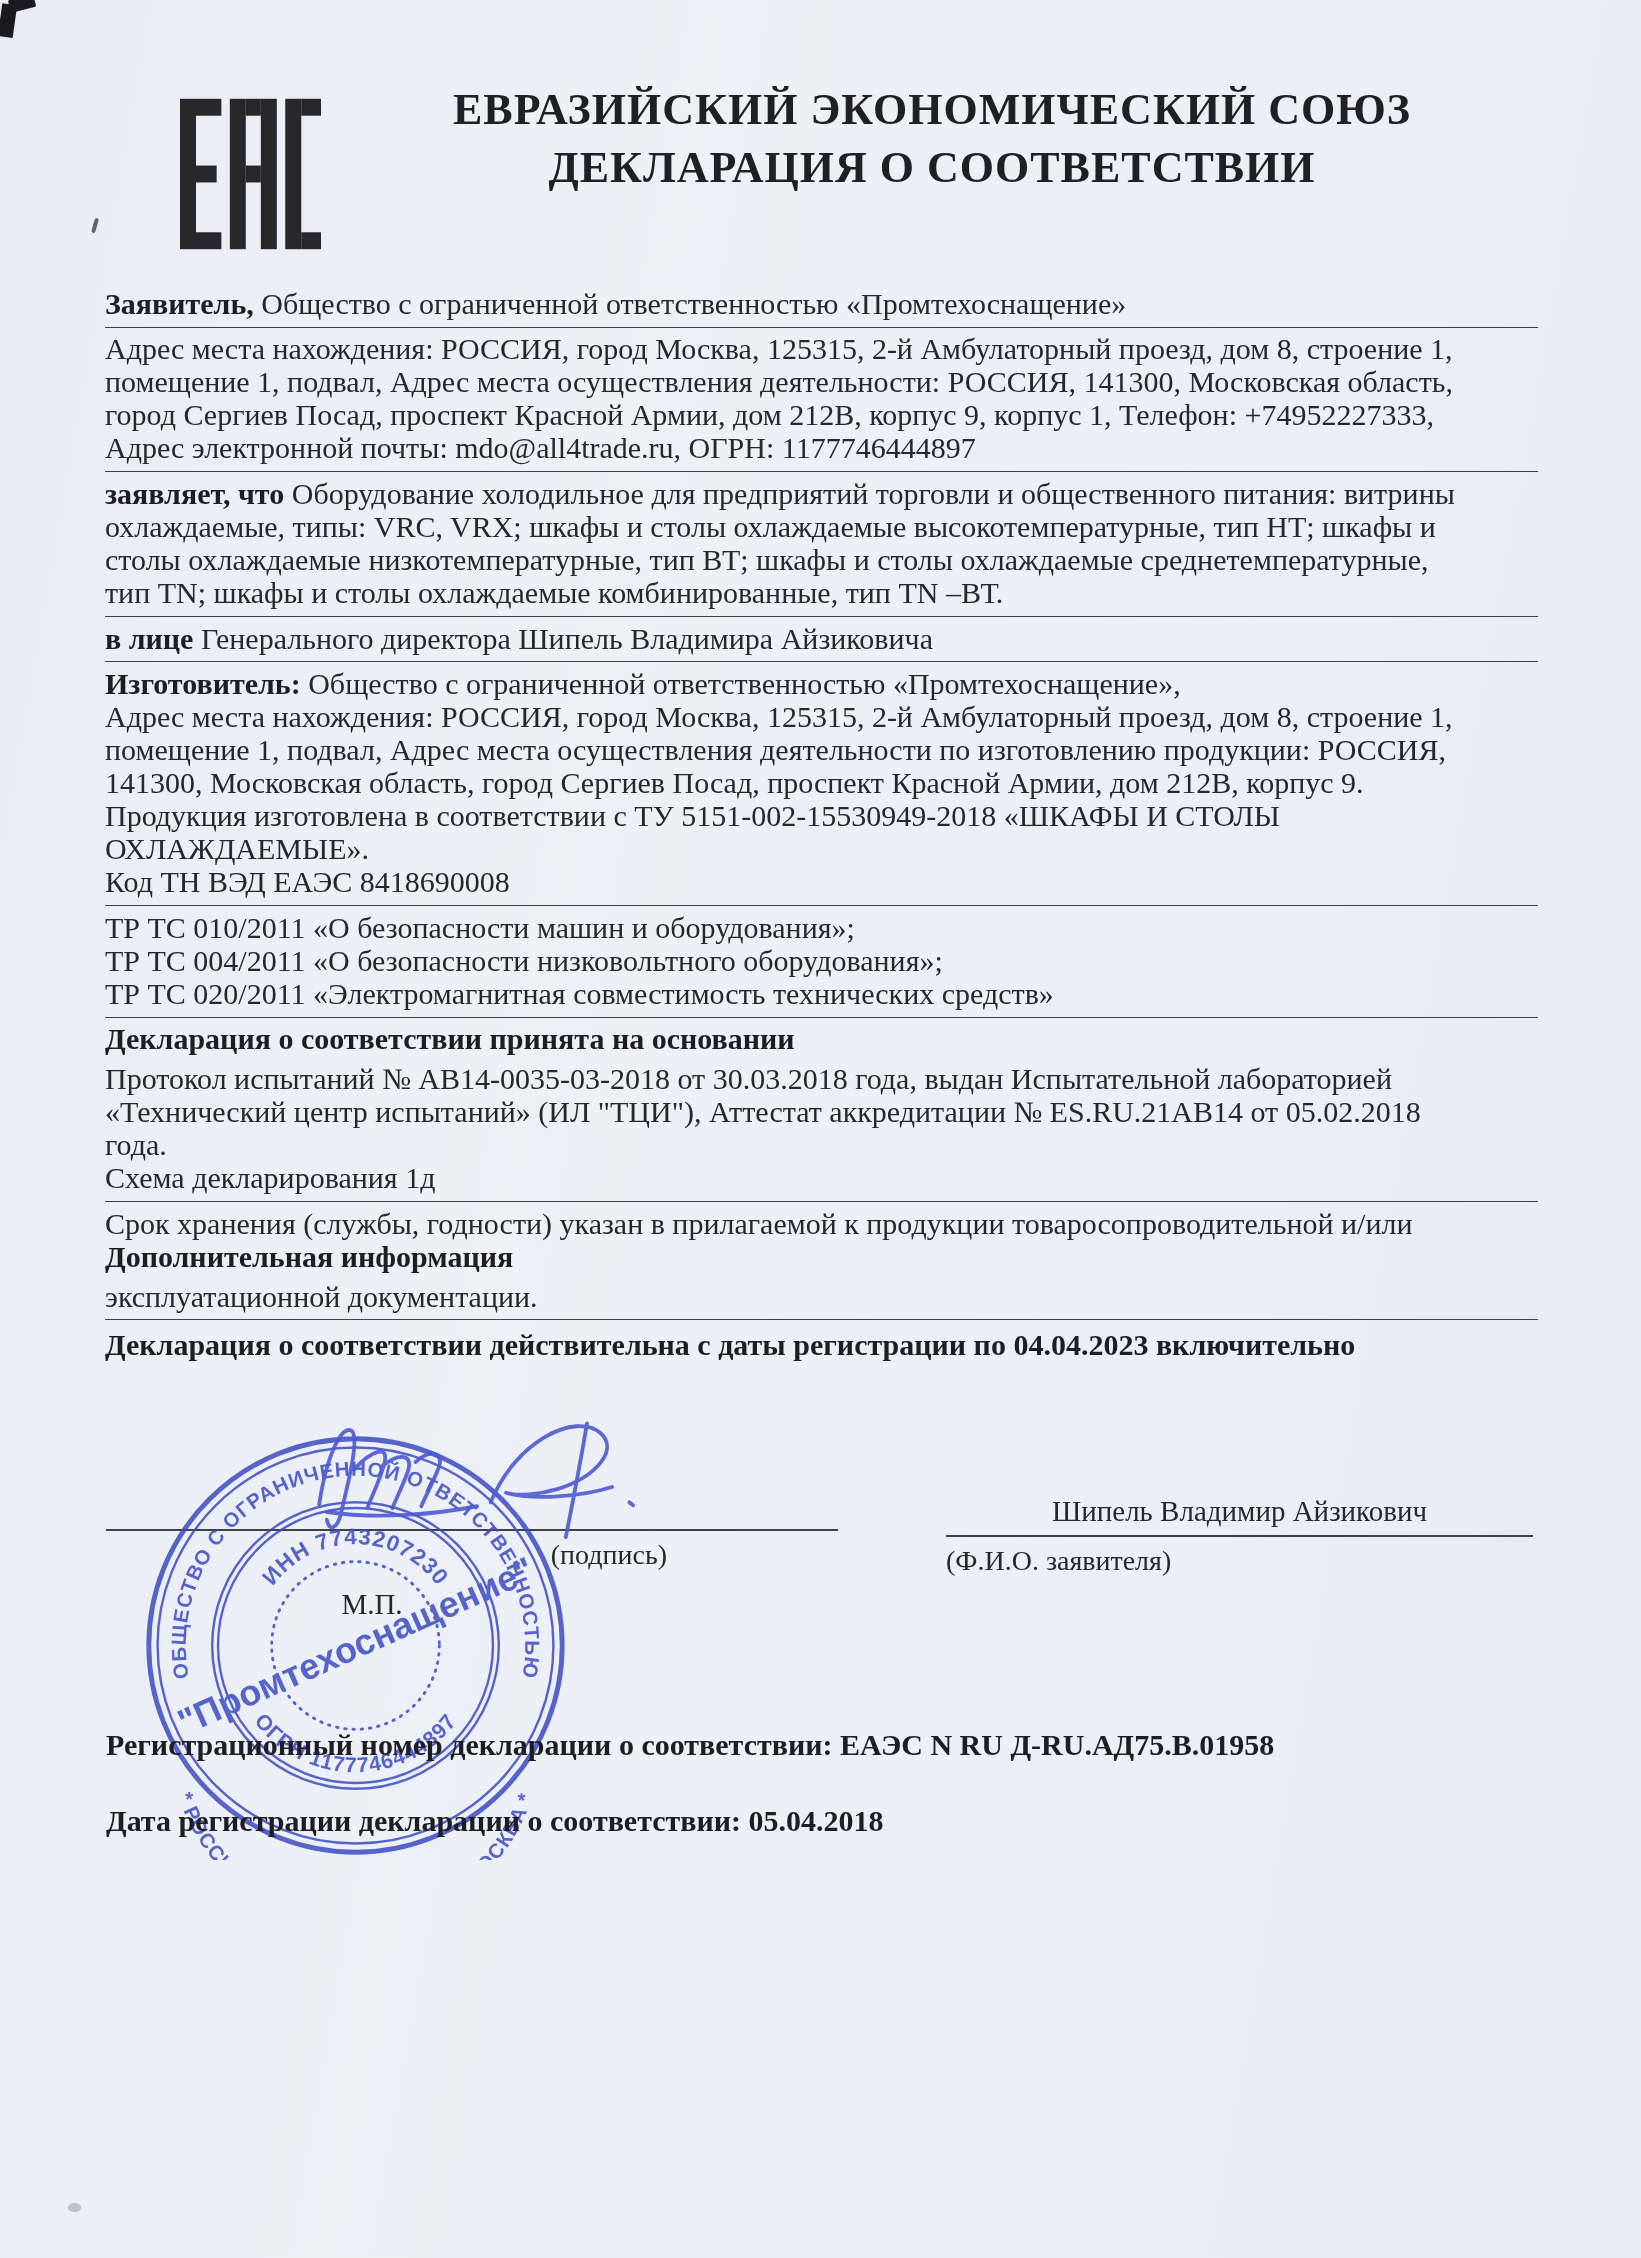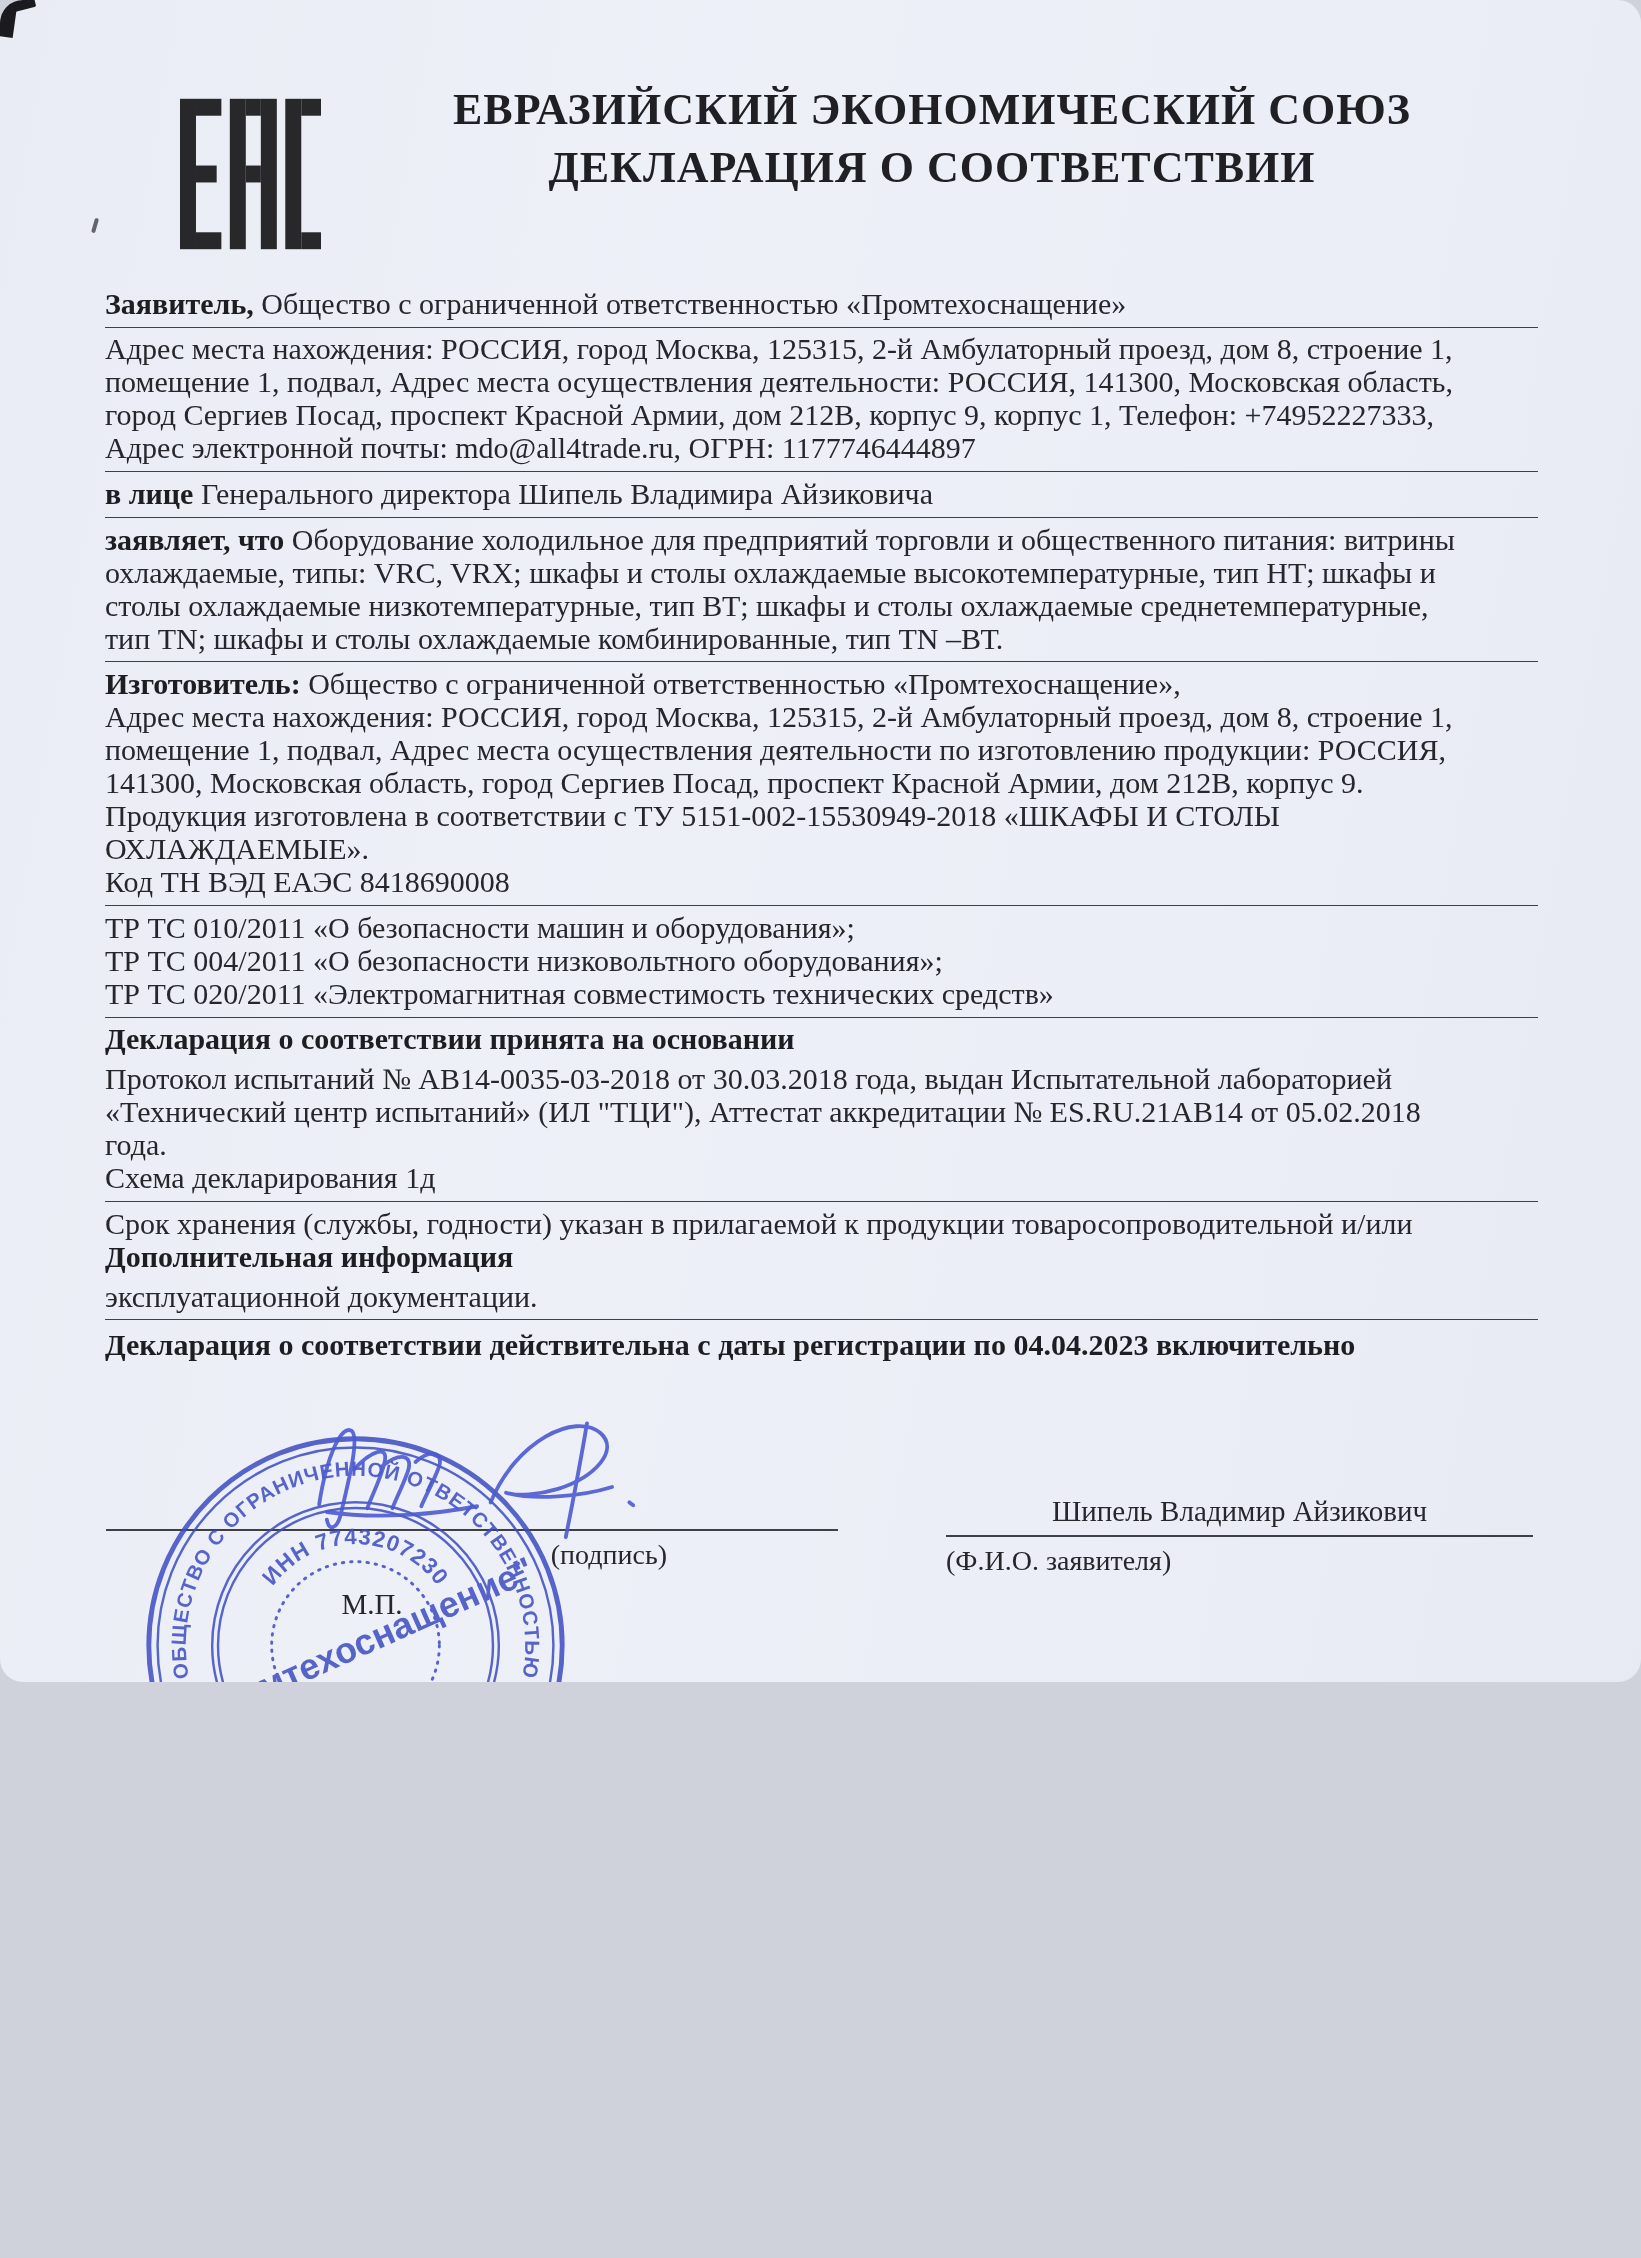--- a/index.html
+++ b/index.html
@@ -4,9 +4,9 @@
 <style>
   html,body{margin:0;padding:0;background:#cfd2da;}
   .page{
-    position:relative;width:1641px;height:1682px;overflow:hidden;
+    position:relative;width:1641px;height:2258px;overflow:hidden;
     background:linear-gradient(100deg,#e9ecf4 0%,#eef0f8 35%,#ebeef6 70%,#e7eaf3 100%);
-    font-family:"Liberation Serif","DejaVu Serif",serif;color:#26262b;border-radius:23px;
+    font-family:"Liberation Serif","DejaVu Serif",serif;color:#26262b;
   }
   
   .art1{position:absolute;left:0;top:3.9px;width:14.5px;height:33px;background:#1b1b1f;transform:rotate(8deg);}

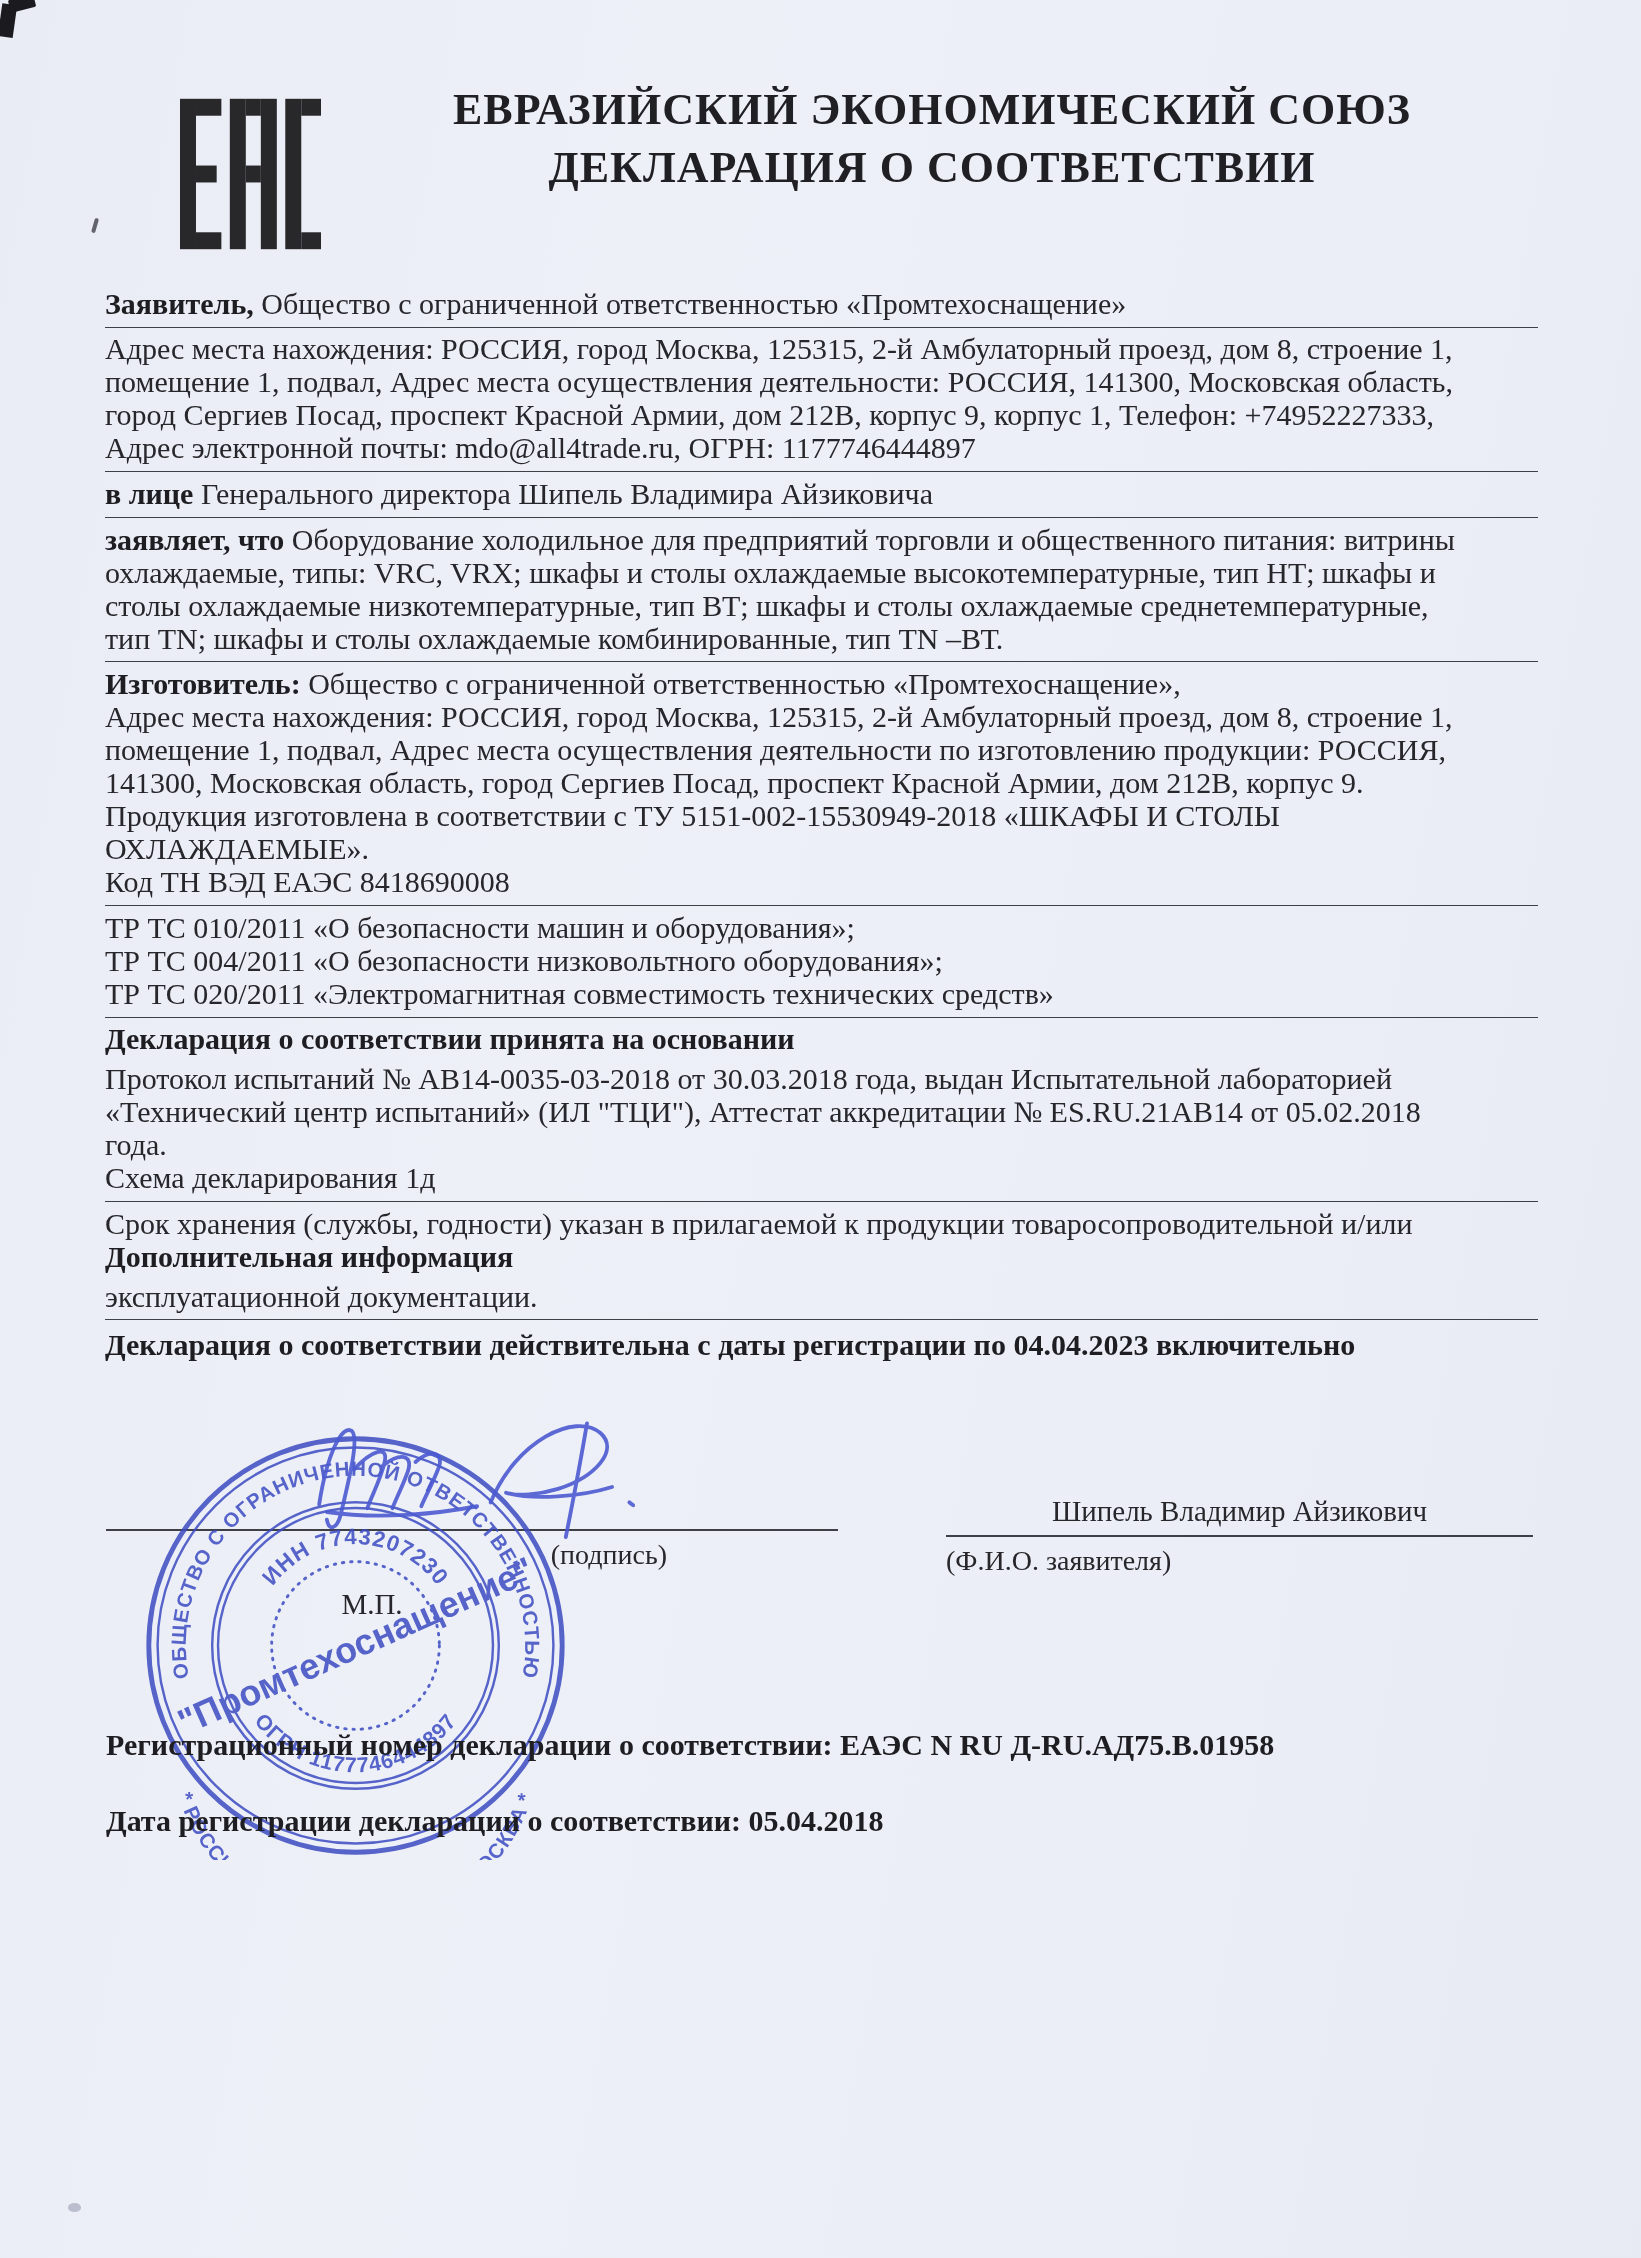--- a/index.html
+++ b/index.html
@@ -87,14 +87,14 @@
     </div>
 
     <div class="sec">
-      <div class="ln"><span class="b">в лице</span> <span>Генерального директора Шипель Владимира Айзиковича</span></div>
-    </div>
-
-    <div class="sec">
       <div class="ln"><span class="b">заявляет, что</span> <span>Оборудование холодильное для предприятий торговли и общественного питания: витрины</span></div>
       <div class="ln">охлаждаемые, типы: VRC, VRX; шкафы и столы охлаждаемые высокотемпературные, тип НТ; шкафы и</div>
       <div class="ln">столы охлаждаемые низкотемпературные, тип ВТ; шкафы и столы охлаждаемые среднетемпературные,</div>
       <div class="ln">тип TN; шкафы и столы охлаждаемые комбинированные, тип TN –ВТ.</div>
+    </div>
+
+    <div class="sec">
+      <div class="ln"><span class="b">в лице</span> <span>Генерального директора Шипель Владимира Айзиковича</span></div>
     </div>
 
     <div class="sec">

